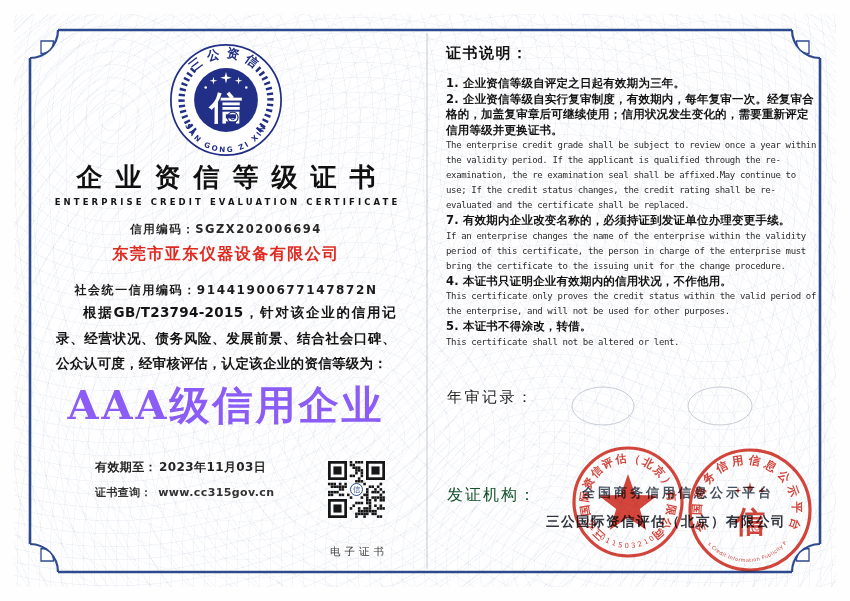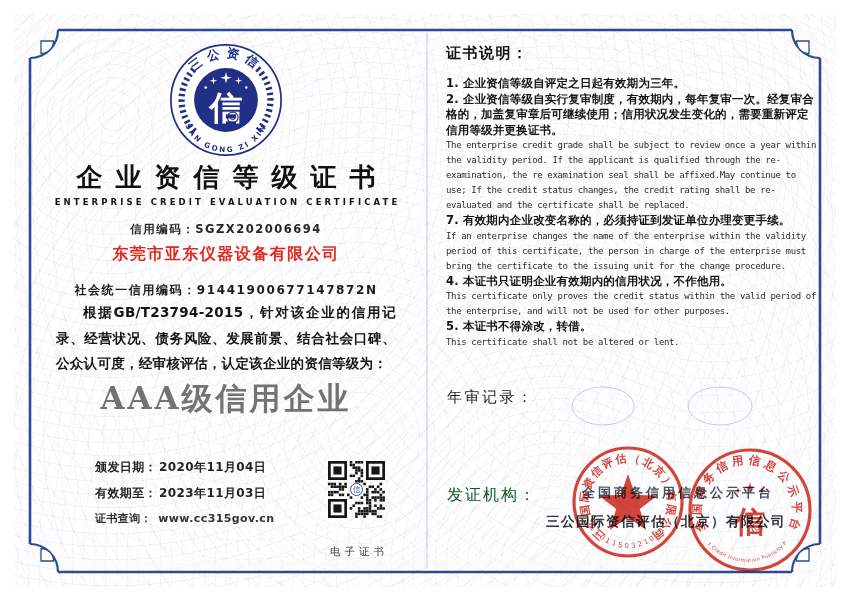--- a/index.html
+++ b/index.html
@@ -34,7 +34,7 @@
   .para{left:16px;top:264px;width:340px;font-size:13.5px;font-weight:600;line-height:25.5px;
         letter-spacing:.3px;text-indent:2em;color:#141414;text-align:justify;}
   .rating{left:0;top:342px;width:100%;text-align:center;font-family:"DejaVu Serif","Liberation Serif",serif;
-          font-size:31px;font-weight:bold;letter-spacing:3px;color:#737373;white-space:nowrap;}
+          font-size:40px;font-weight:bold;letter-spacing:3px;color:#8b5cf6;white-space:nowrap;}
   .dates{left:55px;top:423px;font-size:12px;font-weight:bold;color:#242424;}
   .dates .row{margin-bottom:9px;letter-spacing:.4px;}
   .dates .row.query{font-weight:600;font-size:11px;color:#333;margin-top:2px;}

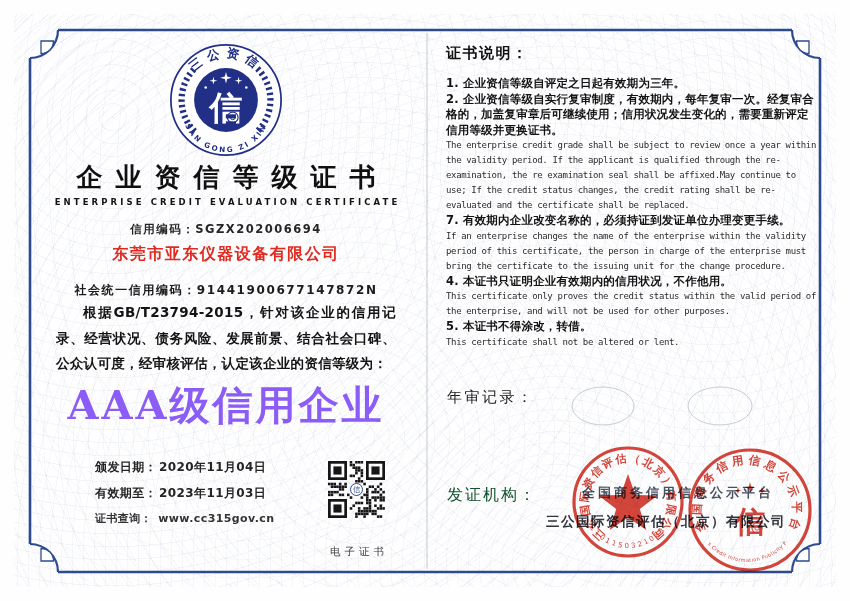--- a/index.html
+++ b/index.html
@@ -127,9 +127,6 @@
     <div class="abs rating">AAA级信用企业</div>
 
     <div class="abs dates">
-      <div class="row">
-        <span>颁发日期：</span><span class="val">2020年11月04日</span>
-      </div>
       <div class="row">
         <span>有效期至：</span><span class="val">2023年11月03日</span>
       </div>

